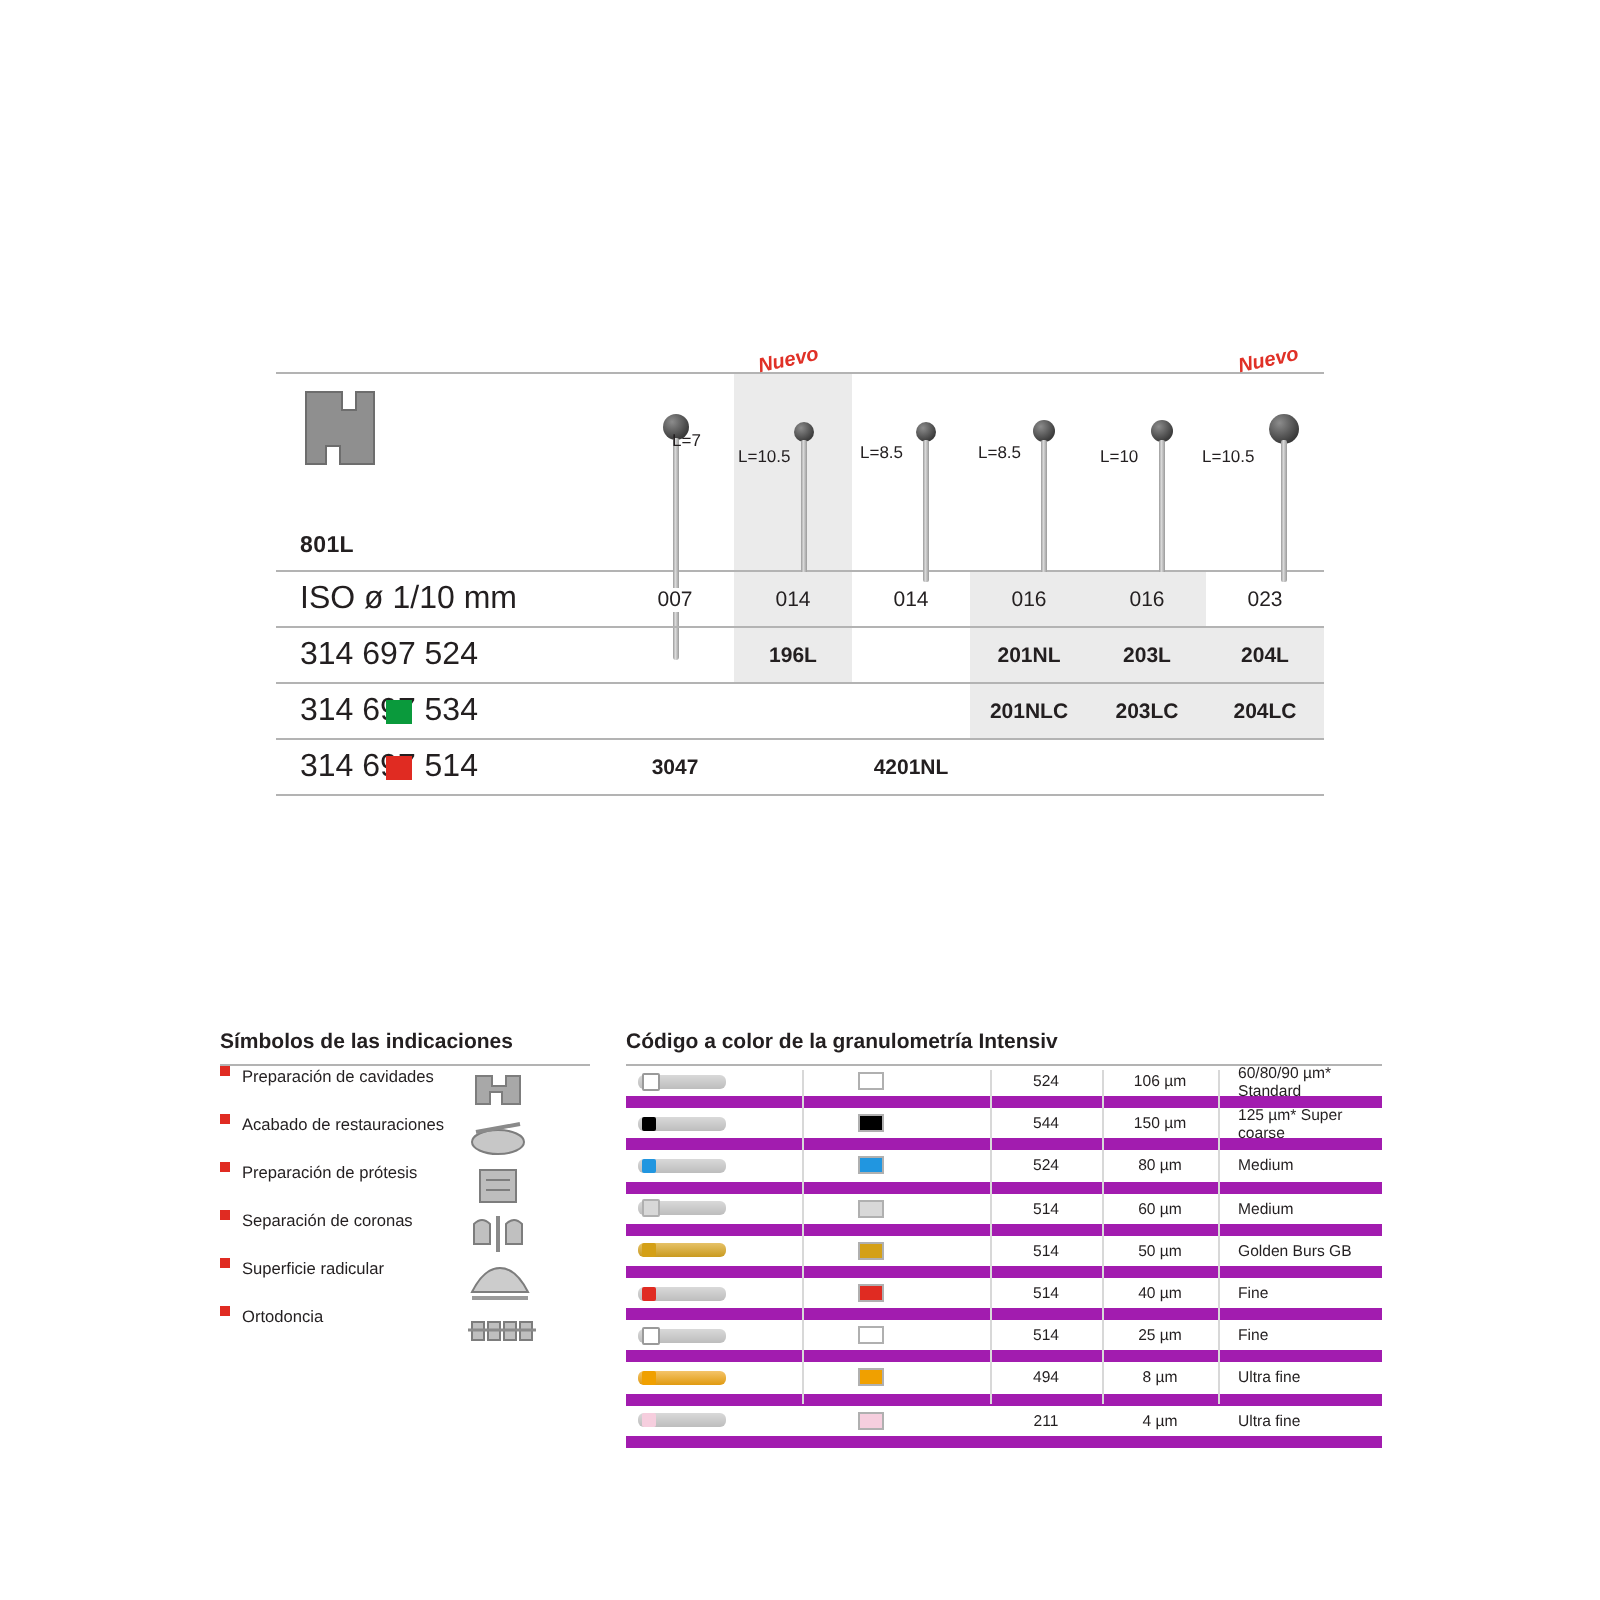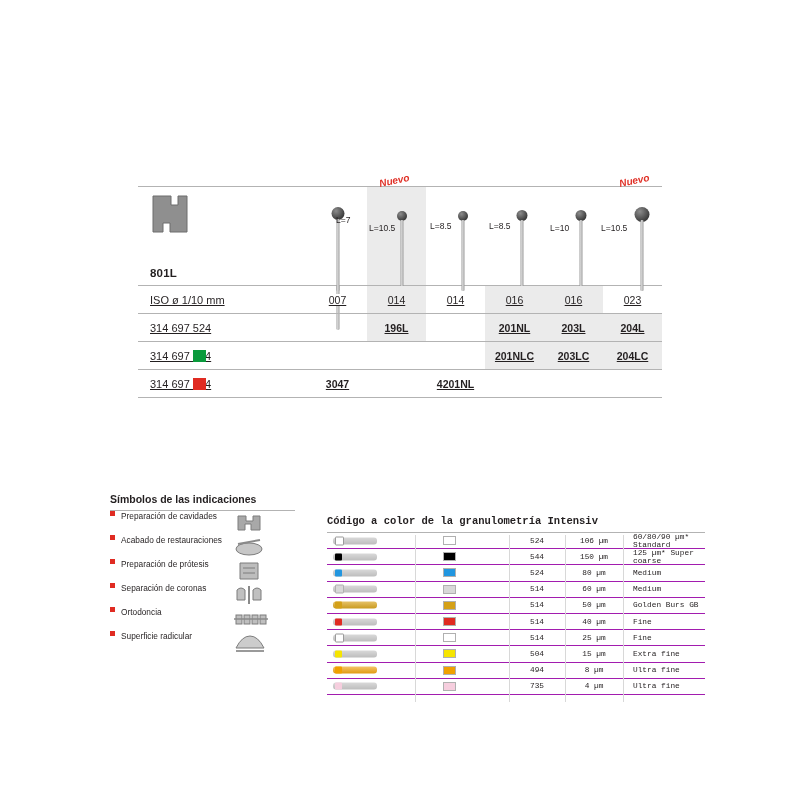--- a/index.html
+++ b/index.html
@@ -121,9 +121,8 @@
     align-items: center;
     padding-left: 12px;
     box-sizing: border-box;
-    font-size: 11px;
-    position: relative;
-    text-decoration: underline;
+    font-size: 16px;
+    position: relative;
   }
   .pt-label.bold { font-weight: bold; }
   .cell {

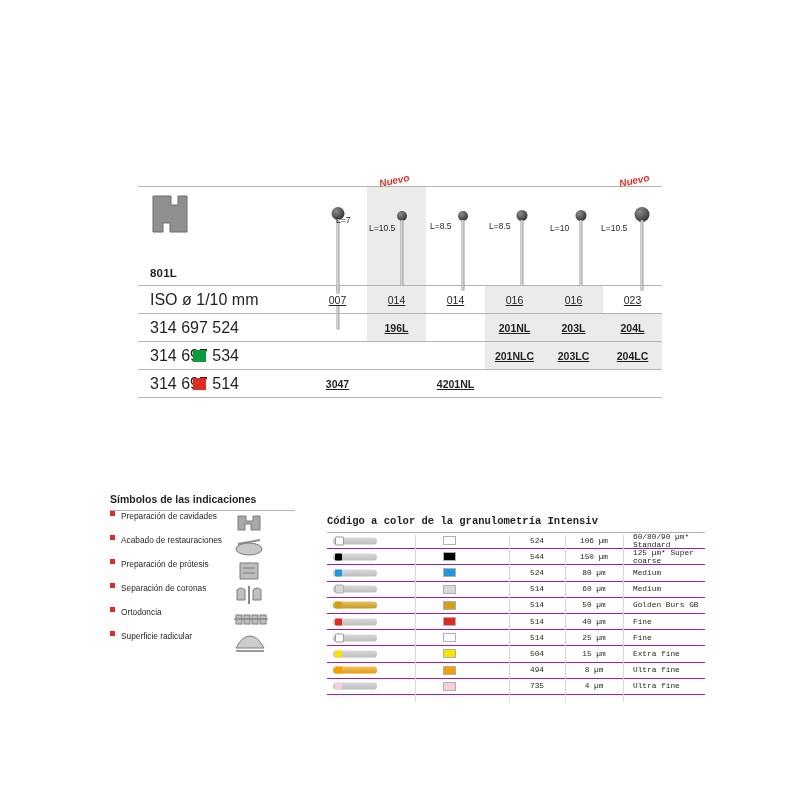--- a/index.html
+++ b/index.html
@@ -133,7 +133,6 @@
     font-size: 10.5px;
     position: relative;
     box-sizing: border-box;
-    text-decoration: underline;
   }
   .cell.shaded { background: #ebebeb; }
   .cell.bold { font-weight: bold; }

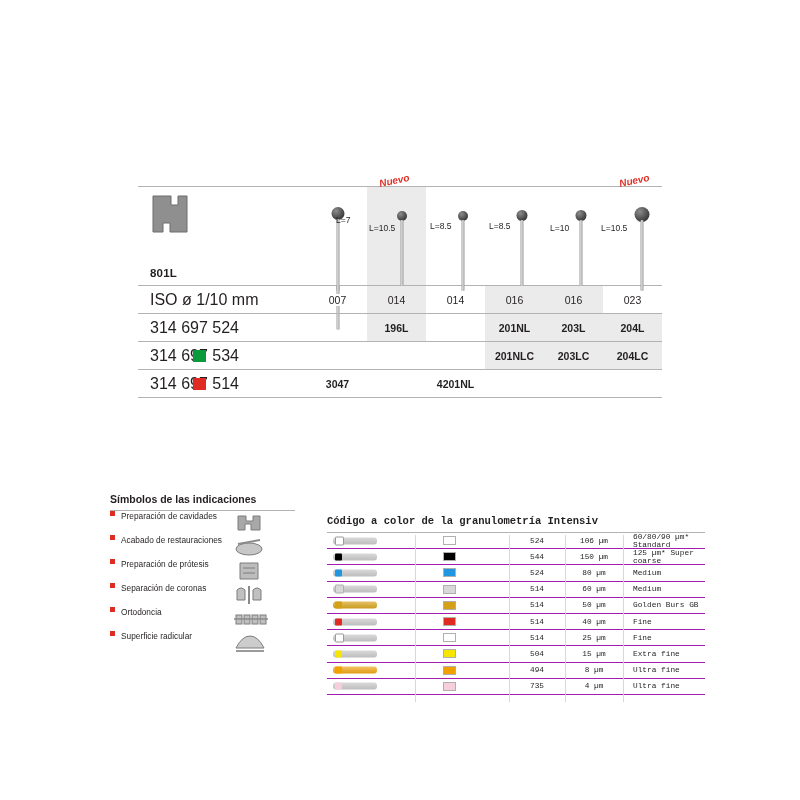--- a/index.html
+++ b/index.html
@@ -173,7 +173,7 @@
   #symbols {
     position: absolute;
     left: 110px;
-    top: 493px;
+    top: 515px;
     width: 185px;
   }
   .sec-title {

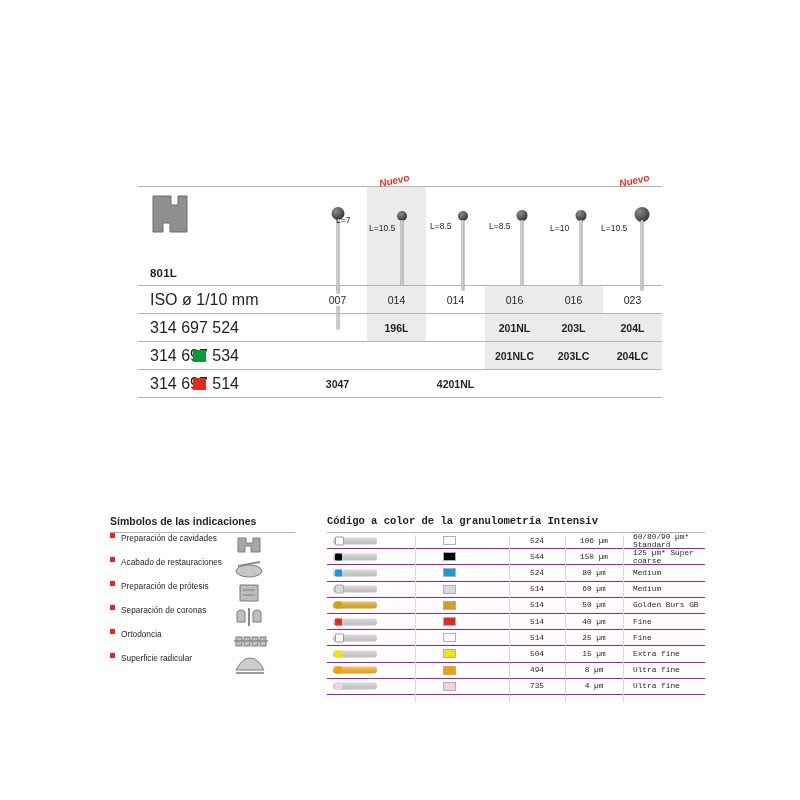--- a/index.html
+++ b/index.html
@@ -206,10 +206,9 @@
   
   #grit {
     position: absolute;
-    left: 327px;
+    left: 313px;
     top: 515px;
     width: 378px;
-    font-family: Liberation Mono, monospace;
   }
   .grit-title {
     font-size: 10.5px;

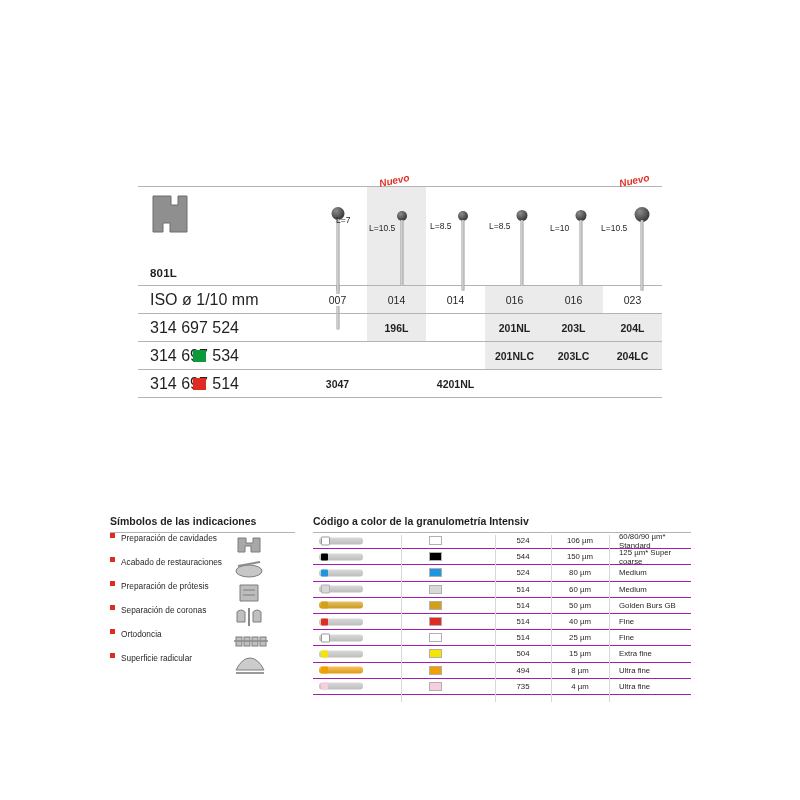--- a/index.html
+++ b/index.html
@@ -220,7 +220,7 @@
     display: flex;
     align-items: center;
     height: 15.2px;
-    border-bottom: 1px solid #a21caf;
+    border-bottom: 6px solid #a21caf;
     font-size: 7.8px;
   }
   .g-bur {

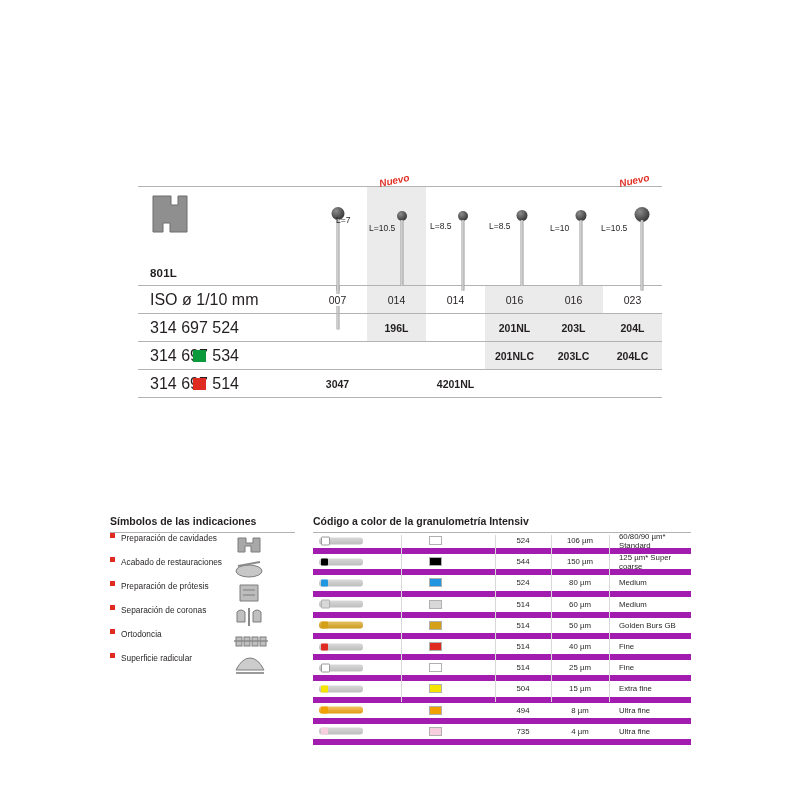--- a/index.html
+++ b/index.html
@@ -451,6 +451,17 @@
 
   <div class="sym-row">
     <span class="sq"></span>
+    <span class="sym-txt">Superficie radicular</span>
+    <span class="sym-pic">
+      <svg width="60" height="22" viewBox="0 0 60 22">
+        <path d="M16 16 q6 -12 14 -12 q8 0 14 12 z" fill="#cccccc" stroke="#7d7d7d"></path>
+        <path d="M16 19 h28" stroke="#9a9a9a" stroke-width="2"></path>
+      </svg>
+    </span>
+  </div>
+
+  <div class="sym-row">
+    <span class="sq"></span>
     <span class="sym-txt">Ortodoncia</span>
     <span class="sym-pic">
       <svg width="60" height="22" viewBox="0 0 60 22">
@@ -462,17 +473,6 @@
       </svg>
     </span>
   </div>
-
-  <div class="sym-row">
-    <span class="sq"></span>
-    <span class="sym-txt">Superficie radicular</span>
-    <span class="sym-pic">
-      <svg width="60" height="22" viewBox="0 0 60 22">
-        <path d="M16 16 q6 -12 14 -12 q8 0 14 12 z" fill="#cccccc" stroke="#7d7d7d"></path>
-        <path d="M16 19 h28" stroke="#9a9a9a" stroke-width="2"></path>
-      </svg>
-    </span>
-  </div>
 </div>
 
 <div id="grit">

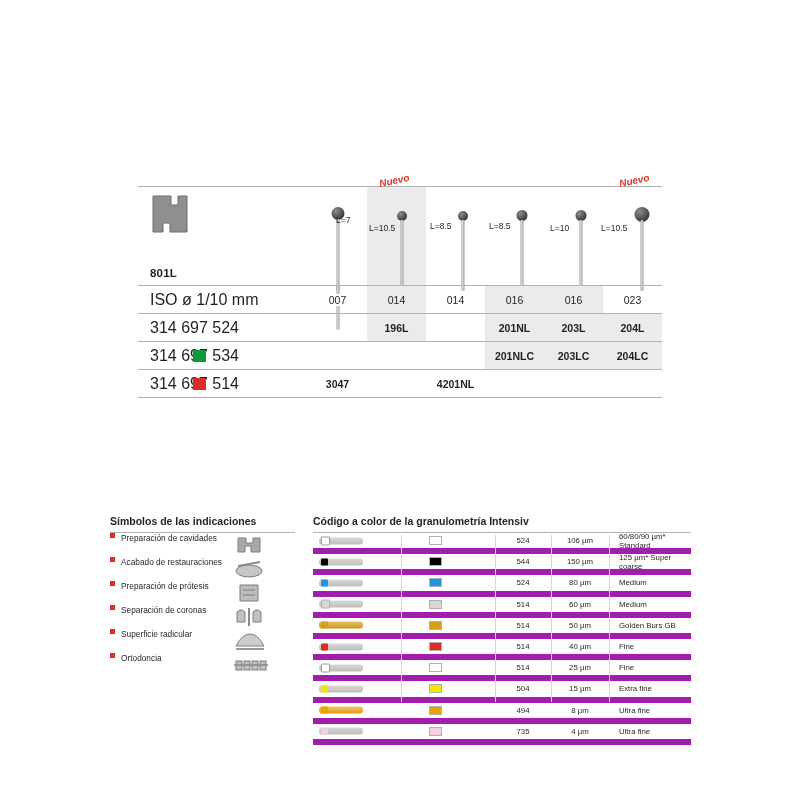--- a/index.html
+++ b/index.html
@@ -570,18 +570,6 @@
     <span class="g-desc">Fine</span>
   </div>
 
-  <div class="grit-row">
-    <span class="g-bur">
-      <i class="g-bur-shape"></i>
-        <i class="g-bur-ring" style="background:#f6e500;"></i>
-    </span>
-    <span class="g-color">
-        <i style="background:#f6e500;"></i>
-      </span>
-    <span class="g-num">504</span>
-    <span class="g-um">15 µm</span>
-    <span class="g-desc">Extra fine</span>
-  </div>
 
   <div class="grit-row">
     <span class="g-bur">

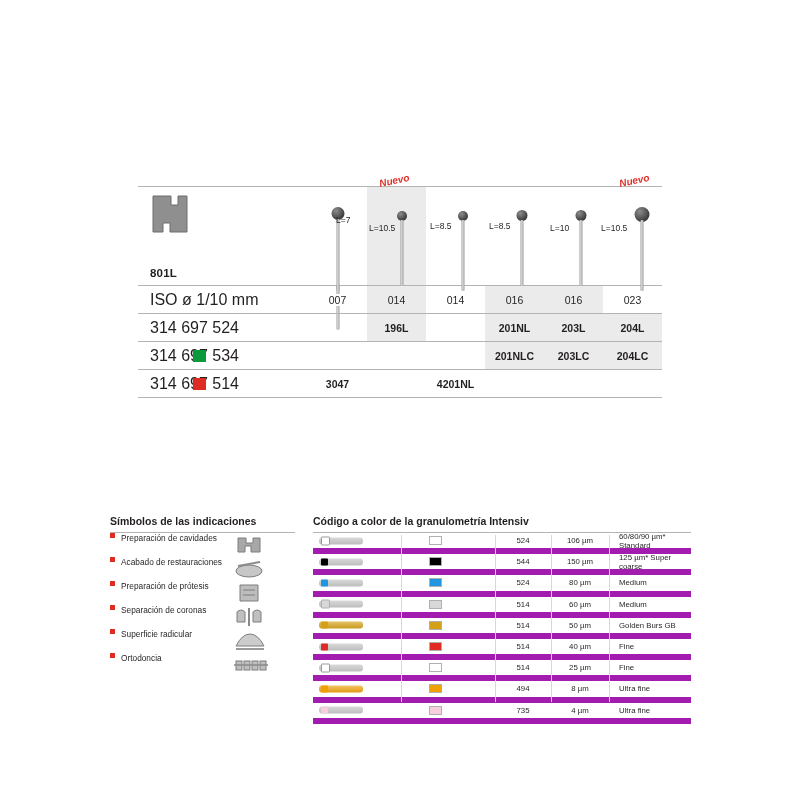--- a/index.html
+++ b/index.html
@@ -592,7 +592,7 @@
     <span class="g-color">
         <i style="background:#f6cede;"></i>
       </span>
-    <span class="g-num">735</span>
+    <span class="g-num">211</span>
     <span class="g-um">4 µm</span>
     <span class="g-desc">Ultra fine</span>
   </div>

